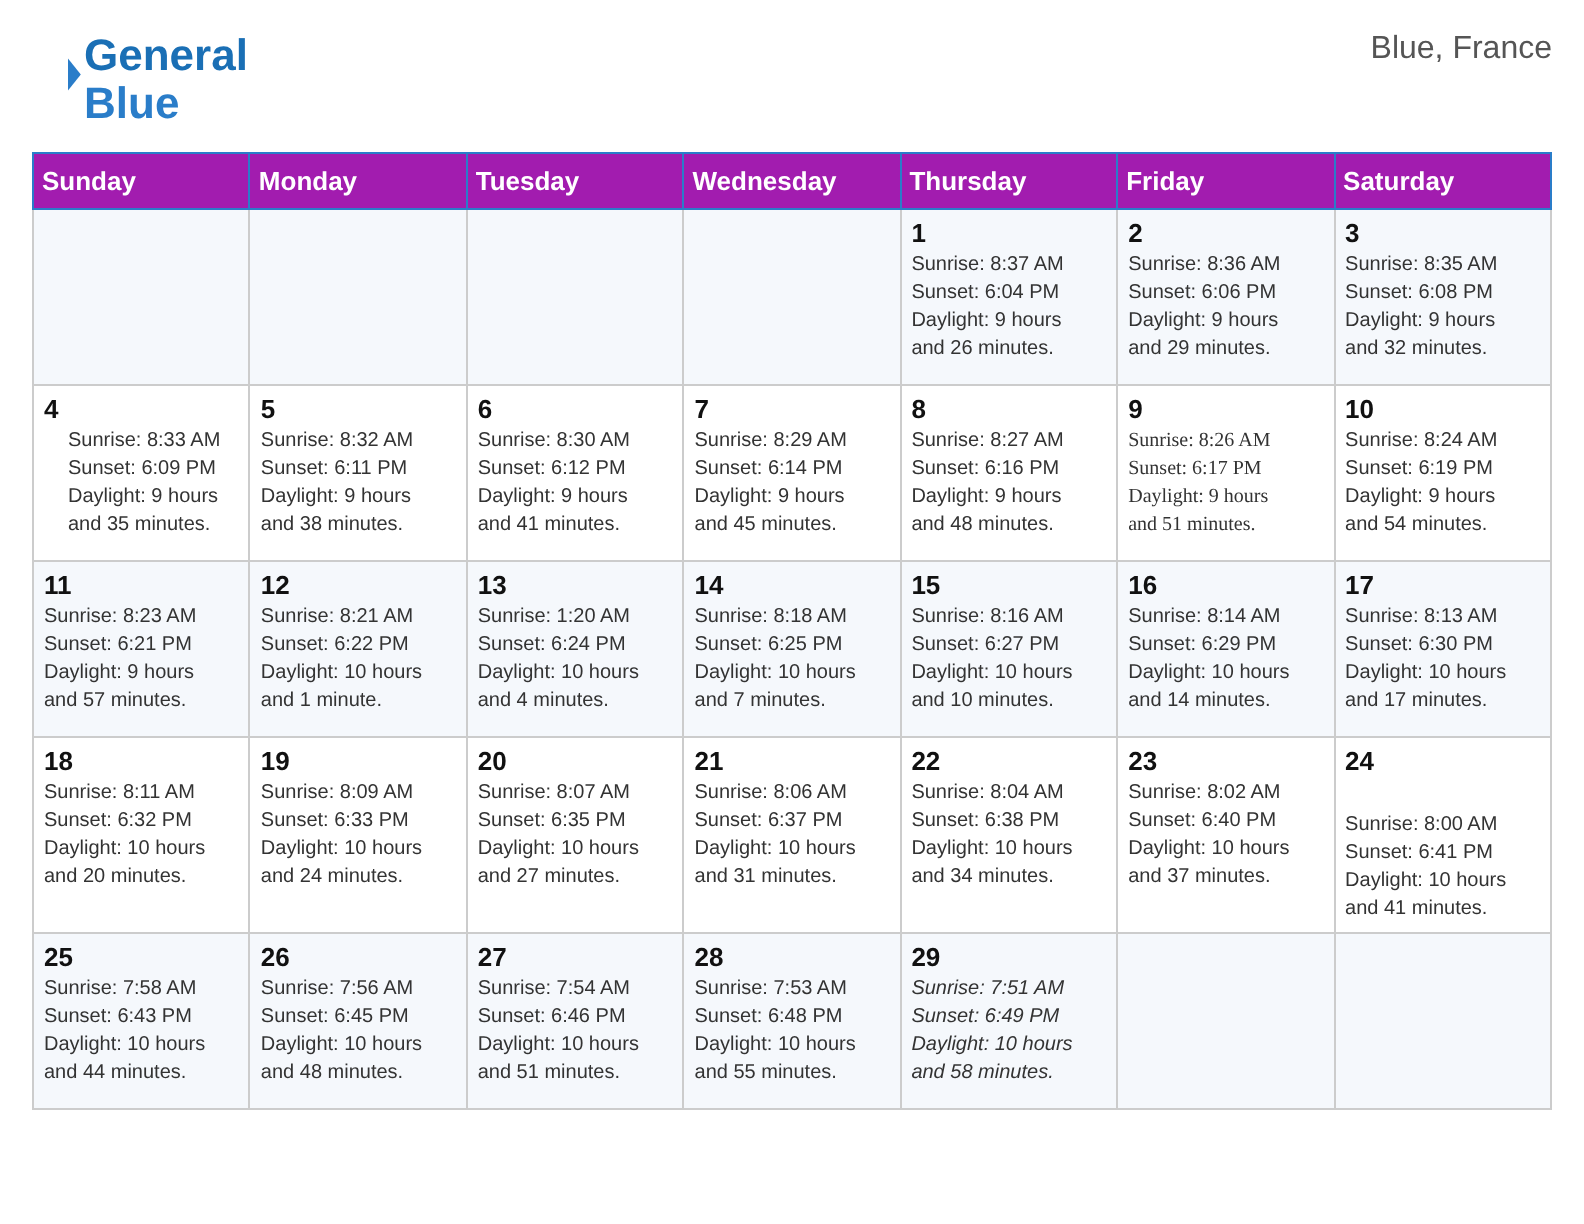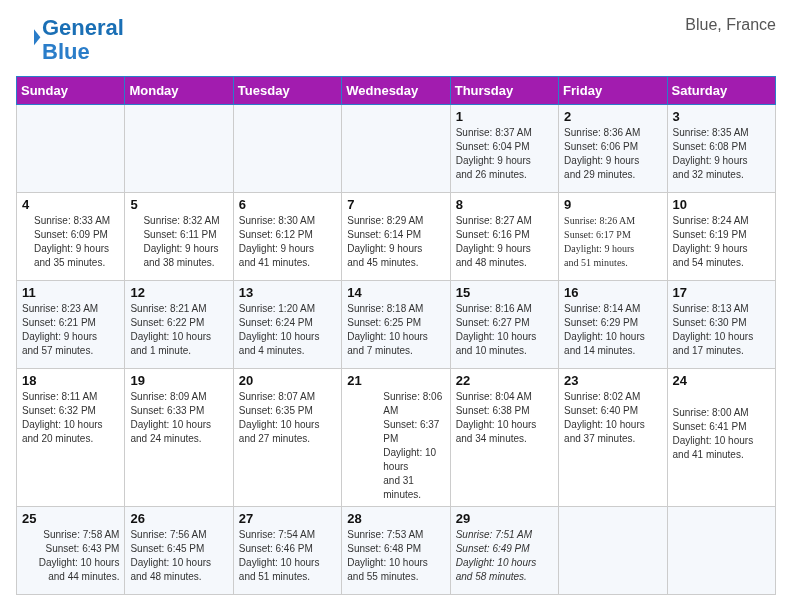--- a/index.html
+++ b/index.html
@@ -161,7 +161,7 @@
         </td>
         <td>
           <span class="day-num">5</span>
-          <div class="day-info" style="white-space: pre-line; margin-left: 13px;">Sunrise: 8:32 AM
+          <div class="day-info" style="white-space: pre-line;">Sunrise: 8:32 AM
 Sunset: 6:11 PM
 Daylight: 9 hours
 and 38 minutes.</div>

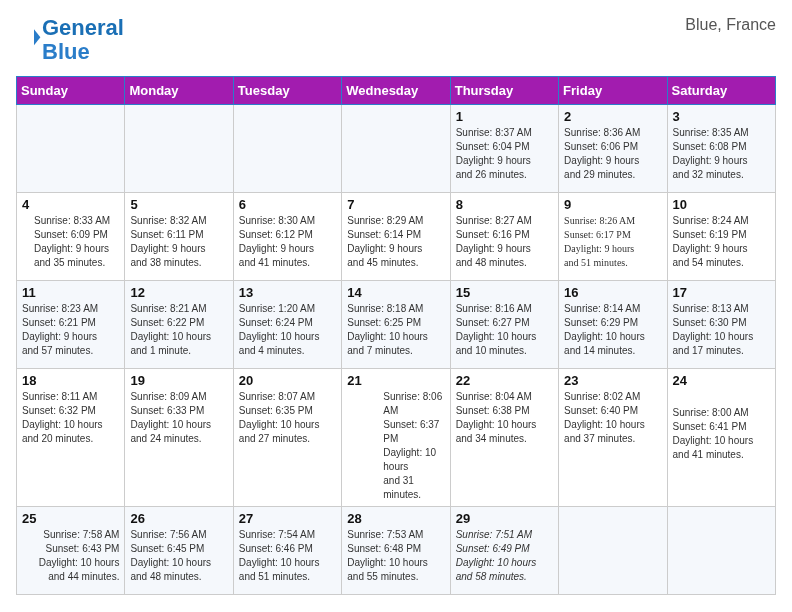--- a/index.html
+++ b/index.html
@@ -277,7 +277,7 @@
         </td>
         <td>
           <span class="day-num">21</span>
-          <div class="day-info" style="white-space: pre-line; margin-left: 36px;">Sunrise: 8:06 AM
+          <div class="day-info" style="white-space: pre-line;">Sunrise: 8:06 AM
 Sunset: 6:37 PM
 Daylight: 10 hours
 and 31 minutes.</div>

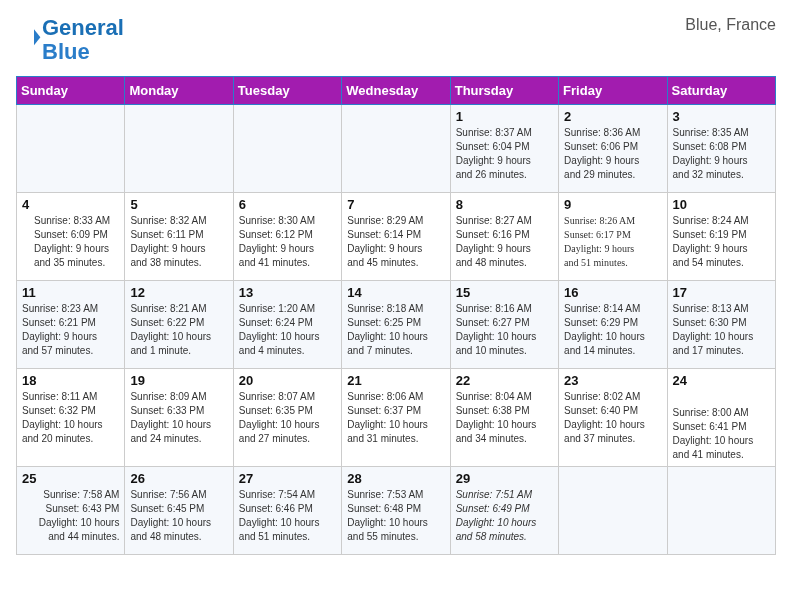--- a/index.html
+++ b/index.html
@@ -307,7 +307,7 @@
       <tr>
         <td>
           <span class="day-num">25</span>
-          <div class="day-info" style="white-space: pre-line; text-align: right;">Sunrise: 7:58 AM
+          <div class="day-info" style="white-space: pre-line;">Sunrise: 7:58 AM
 Sunset: 6:43 PM
 Daylight: 10 hours
 and 44 minutes.</div>

